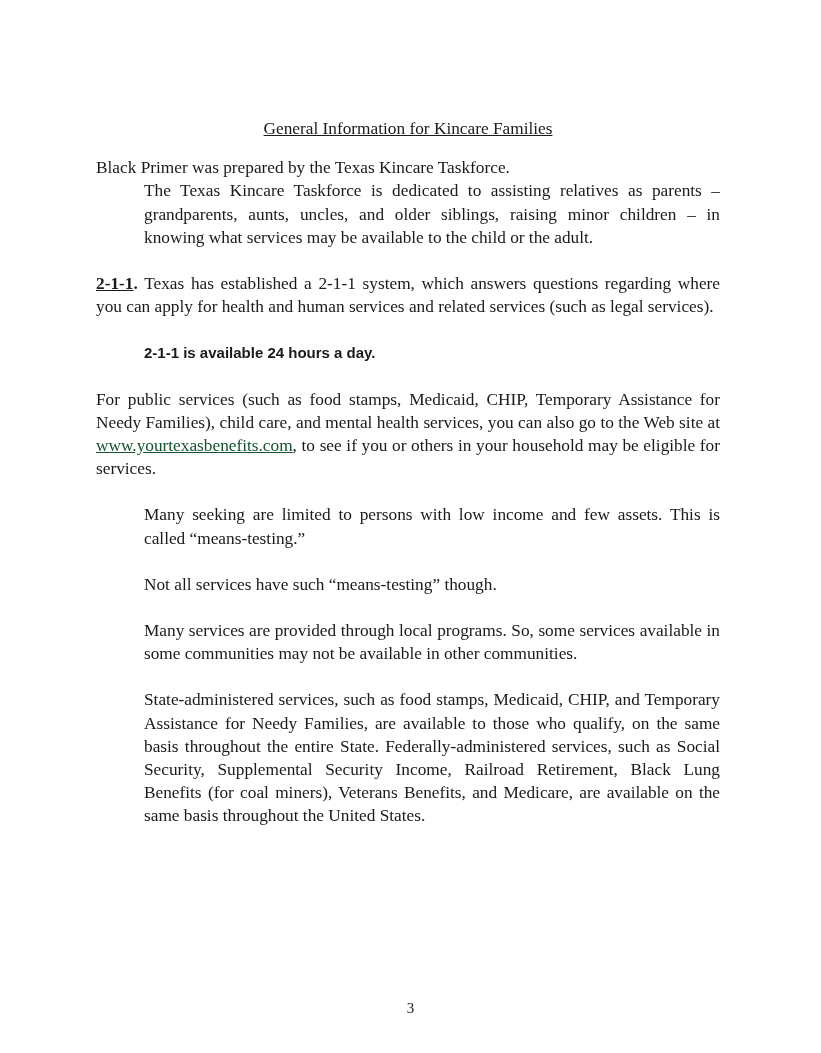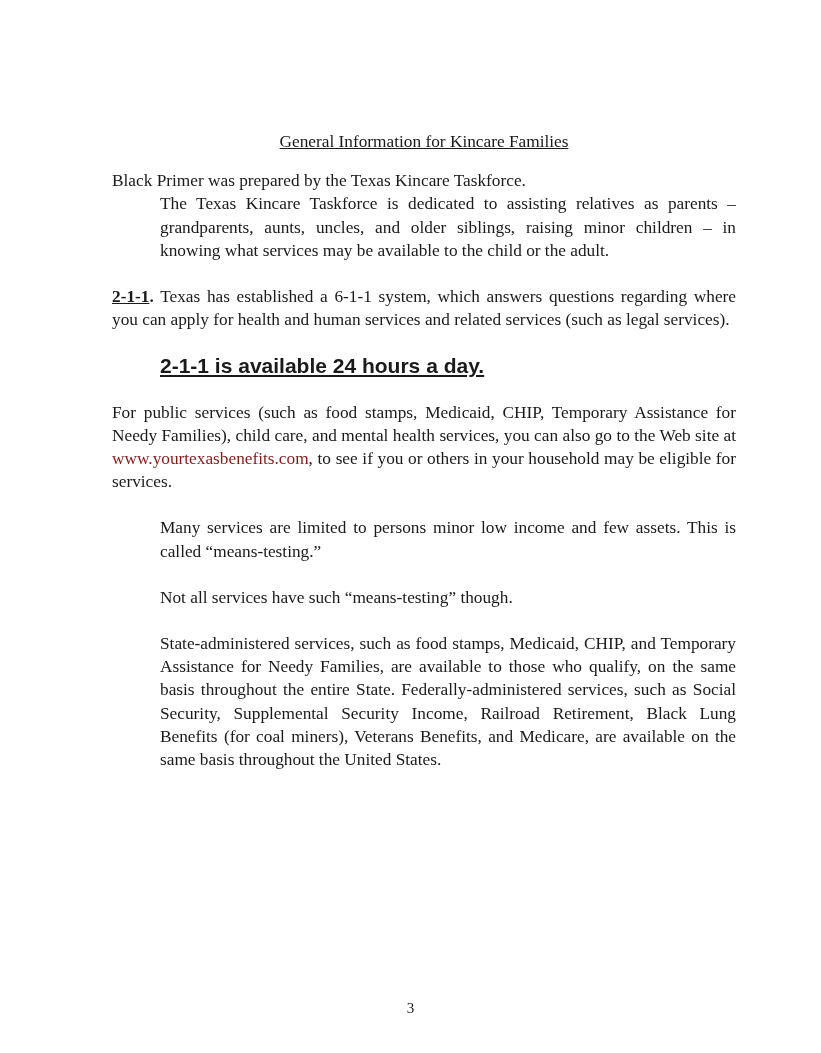--- a/index.html
+++ b/index.html
@@ -10,7 +10,7 @@
       font-size: 17.3px;
       line-height: 23.2px;
     }
-    .page { position: absolute; left: 112px; top: 117px; width: 624px; margin-top: 13px; }
+    .page { position: absolute; left: 96px; top: 117px; width: 624px; }
     .title {
       text-align: center; text-decoration: underline; margin: 0 0 16px 0;
       font-size: 17.3px; font-weight: normal;

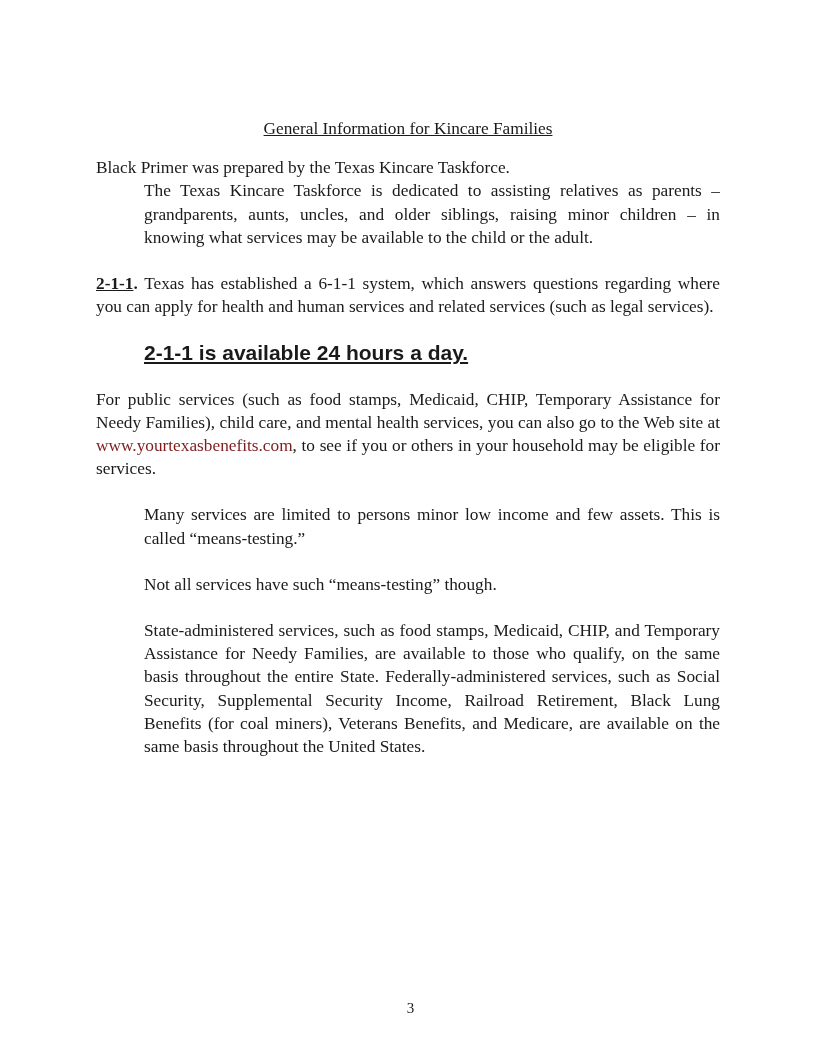--- a/index.html
+++ b/index.html
@@ -32,7 +32,7 @@
   <p>Black Primer was prepared by the Texas Kincare Taskforce.</p>
   <p class="indent">The Texas Kincare Taskforce is dedicated to assisting relatives as parents – grandparents, aunts, uncles, and older siblings, raising minor children – in knowing what services may be available to the child or the adult.</p>
 
-  <p class="gap"><span class="lead-bold">2-1-1</span><b>.</b><span> Texas has established a 6-1-1 system, which answers questions regarding where you can apply for health and human services and related services (such as legal services).</span></p>
+  <p class="gap"><span class="lead-bold">2-1-1</span><b>.</b><span> Texas has established a 2-1-1 system, which answers questions regarding where you can apply for health and human services and related services (such as legal services).</span></p>
 
   <p class="gap bold-line">2-1-1 is available 24 hours a day.</p>
 

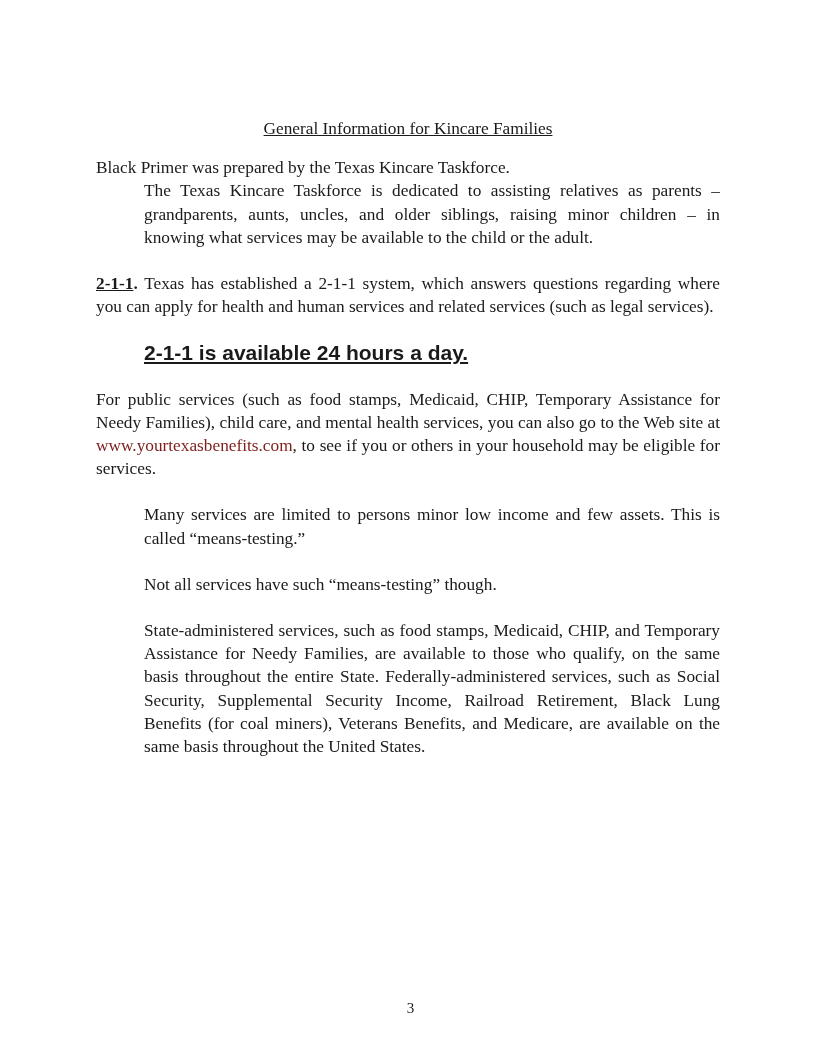--- a/index.html
+++ b/index.html
@@ -19,7 +19,7 @@
     .indent { padding-left: 48px; }
     .gap { margin-top: 23px; }
     .lead-bold { font-weight: bold; text-decoration: underline; }
-    .bold-line { font-weight: bold; font-family: "Liberation Sans", "DejaVu Sans", sans-serif; font-size: 21px; padding-left: 48px; text-decoration: underline; }
+    .bold-line { font-weight: bold; font-family: "Liberation Sans", "DejaVu Sans", sans-serif; font-size: 15px; padding-left: 48px; }
     a.link { color: #7f1d1d; }
     .page-number { position: absolute; left: 0; width: 821px; top: 997px; text-align: center; font-size: 15px; }
   </style>

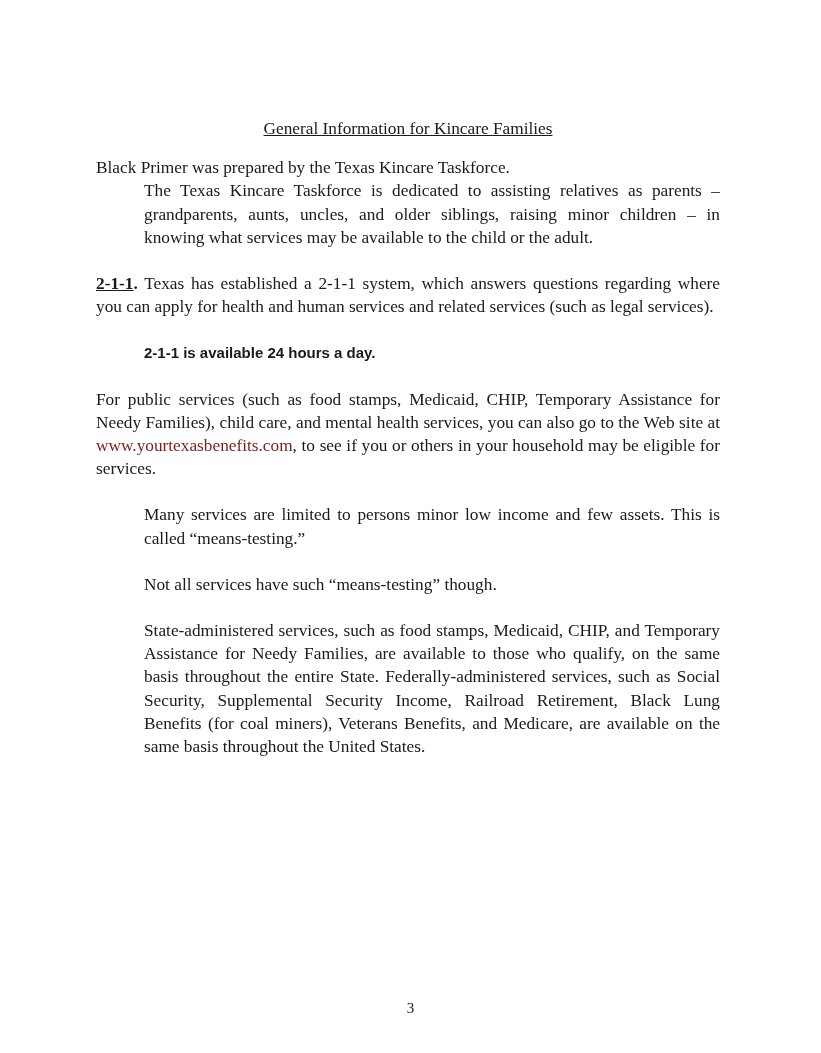--- a/index.html
+++ b/index.html
@@ -20,7 +20,7 @@
     .gap { margin-top: 23px; }
     .lead-bold { font-weight: bold; text-decoration: underline; }
     .bold-line { font-weight: bold; font-family: "Liberation Sans", "DejaVu Sans", sans-serif; font-size: 15px; padding-left: 48px; }
-    a.link { color: #7f1d1d; }
+    a.link { color: #14532d; text-decoration: underline; }
     .page-number { position: absolute; left: 0; width: 821px; top: 997px; text-align: center; font-size: 15px; }
   </style>
 </head>

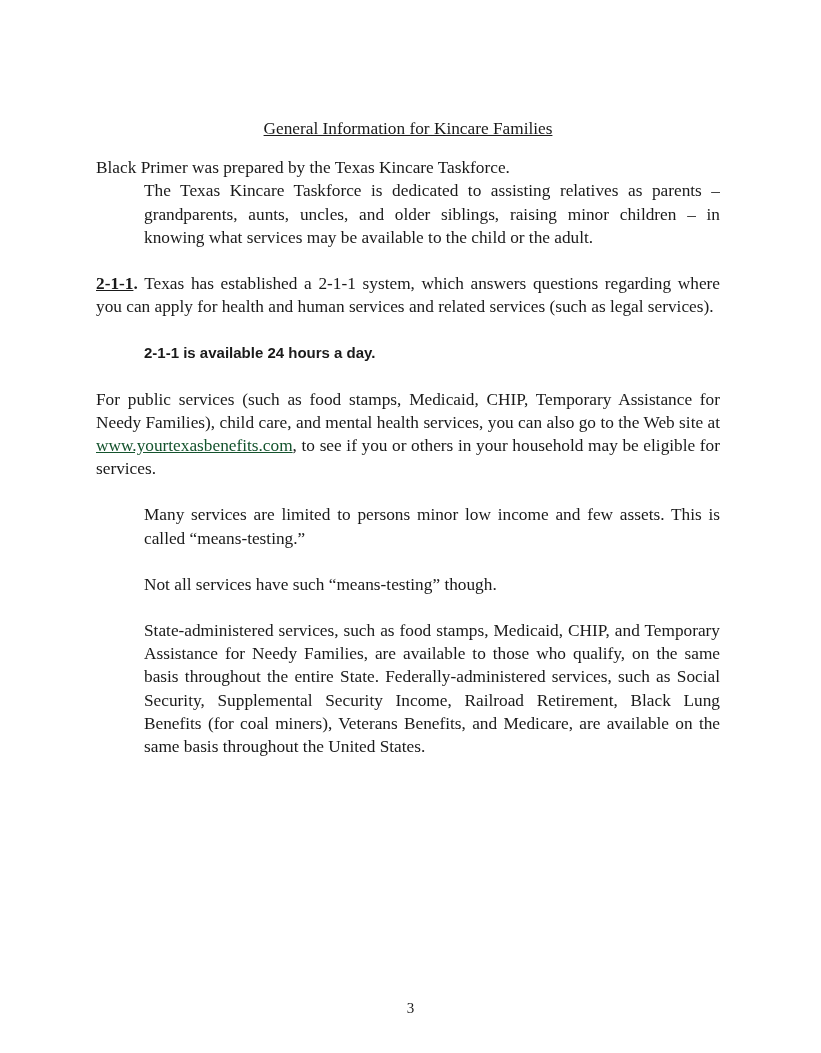--- a/index.html
+++ b/index.html
@@ -40,7 +40,7 @@
 
 
 
-  <p class="gap indent">Many services are limited to persons minor low income and few assets. This is called “means-testing.”</p>
+  <p class="gap indent">Many seeking are limited to persons with low income and few assets. This is called “means-testing.”</p>
   <p class="gap indent">Not all services have such “means-testing” though.</p>
   <p class="gap indent">State-administered services, such as food stamps, Medicaid, CHIP, and Temporary Assistance for Needy Families, are available to those who qualify, on the same basis throughout the entire State.  Federally-administered services, such as Social Security, Supplemental Security Income, Railroad Retirement, Black Lung Benefits (for coal miners), Veterans Benefits, and Medicare, are available on the same basis throughout the United States.</p>
 </div>

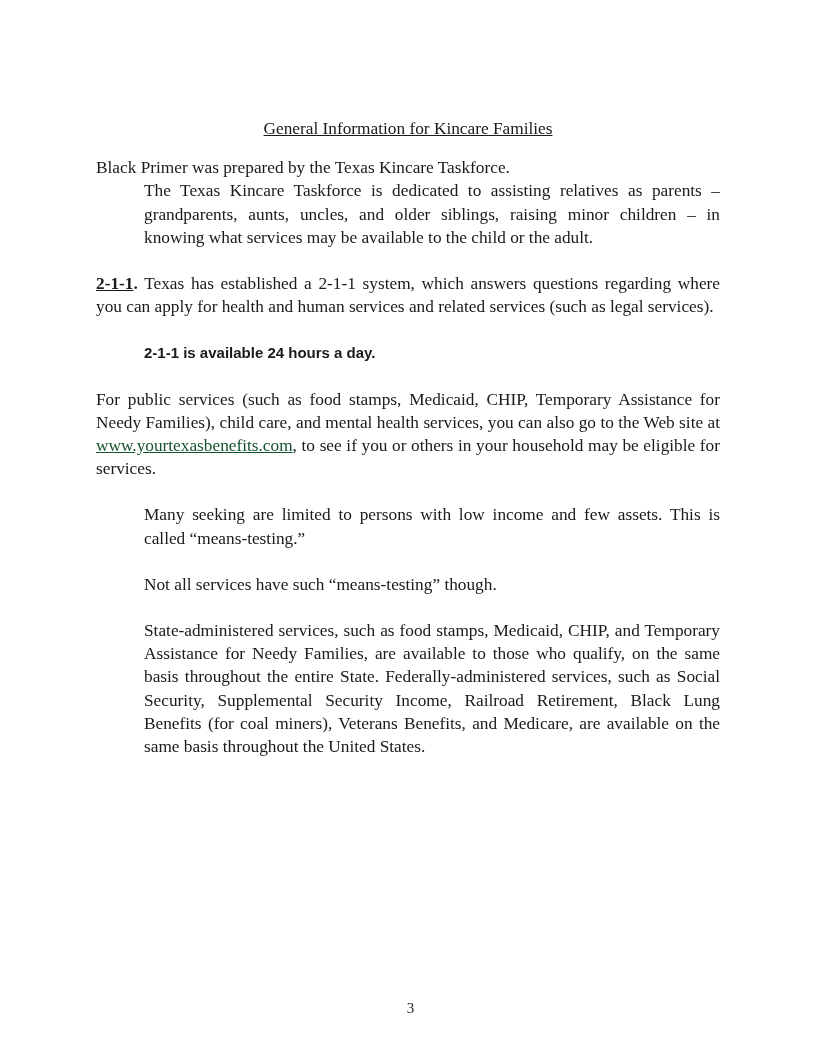--- a/index.html
+++ b/index.html
@@ -42,6 +42,7 @@
 
   <p class="gap indent">Many seeking are limited to persons with low income and few assets. This is called “means-testing.”</p>
   <p class="gap indent">Not all services have such “means-testing” though.</p>
+  <p class="gap indent">Many services are provided through local programs.  So, some services available in some communities may not be available in other communities.</p>
   <p class="gap indent">State-administered services, such as food stamps, Medicaid, CHIP, and Temporary Assistance for Needy Families, are available to those who qualify, on the same basis throughout the entire State.  Federally-administered services, such as Social Security, Supplemental Security Income, Railroad Retirement, Black Lung Benefits (for coal miners), Veterans Benefits, and Medicare, are available on the same basis throughout the United States.</p>
 </div>
 

